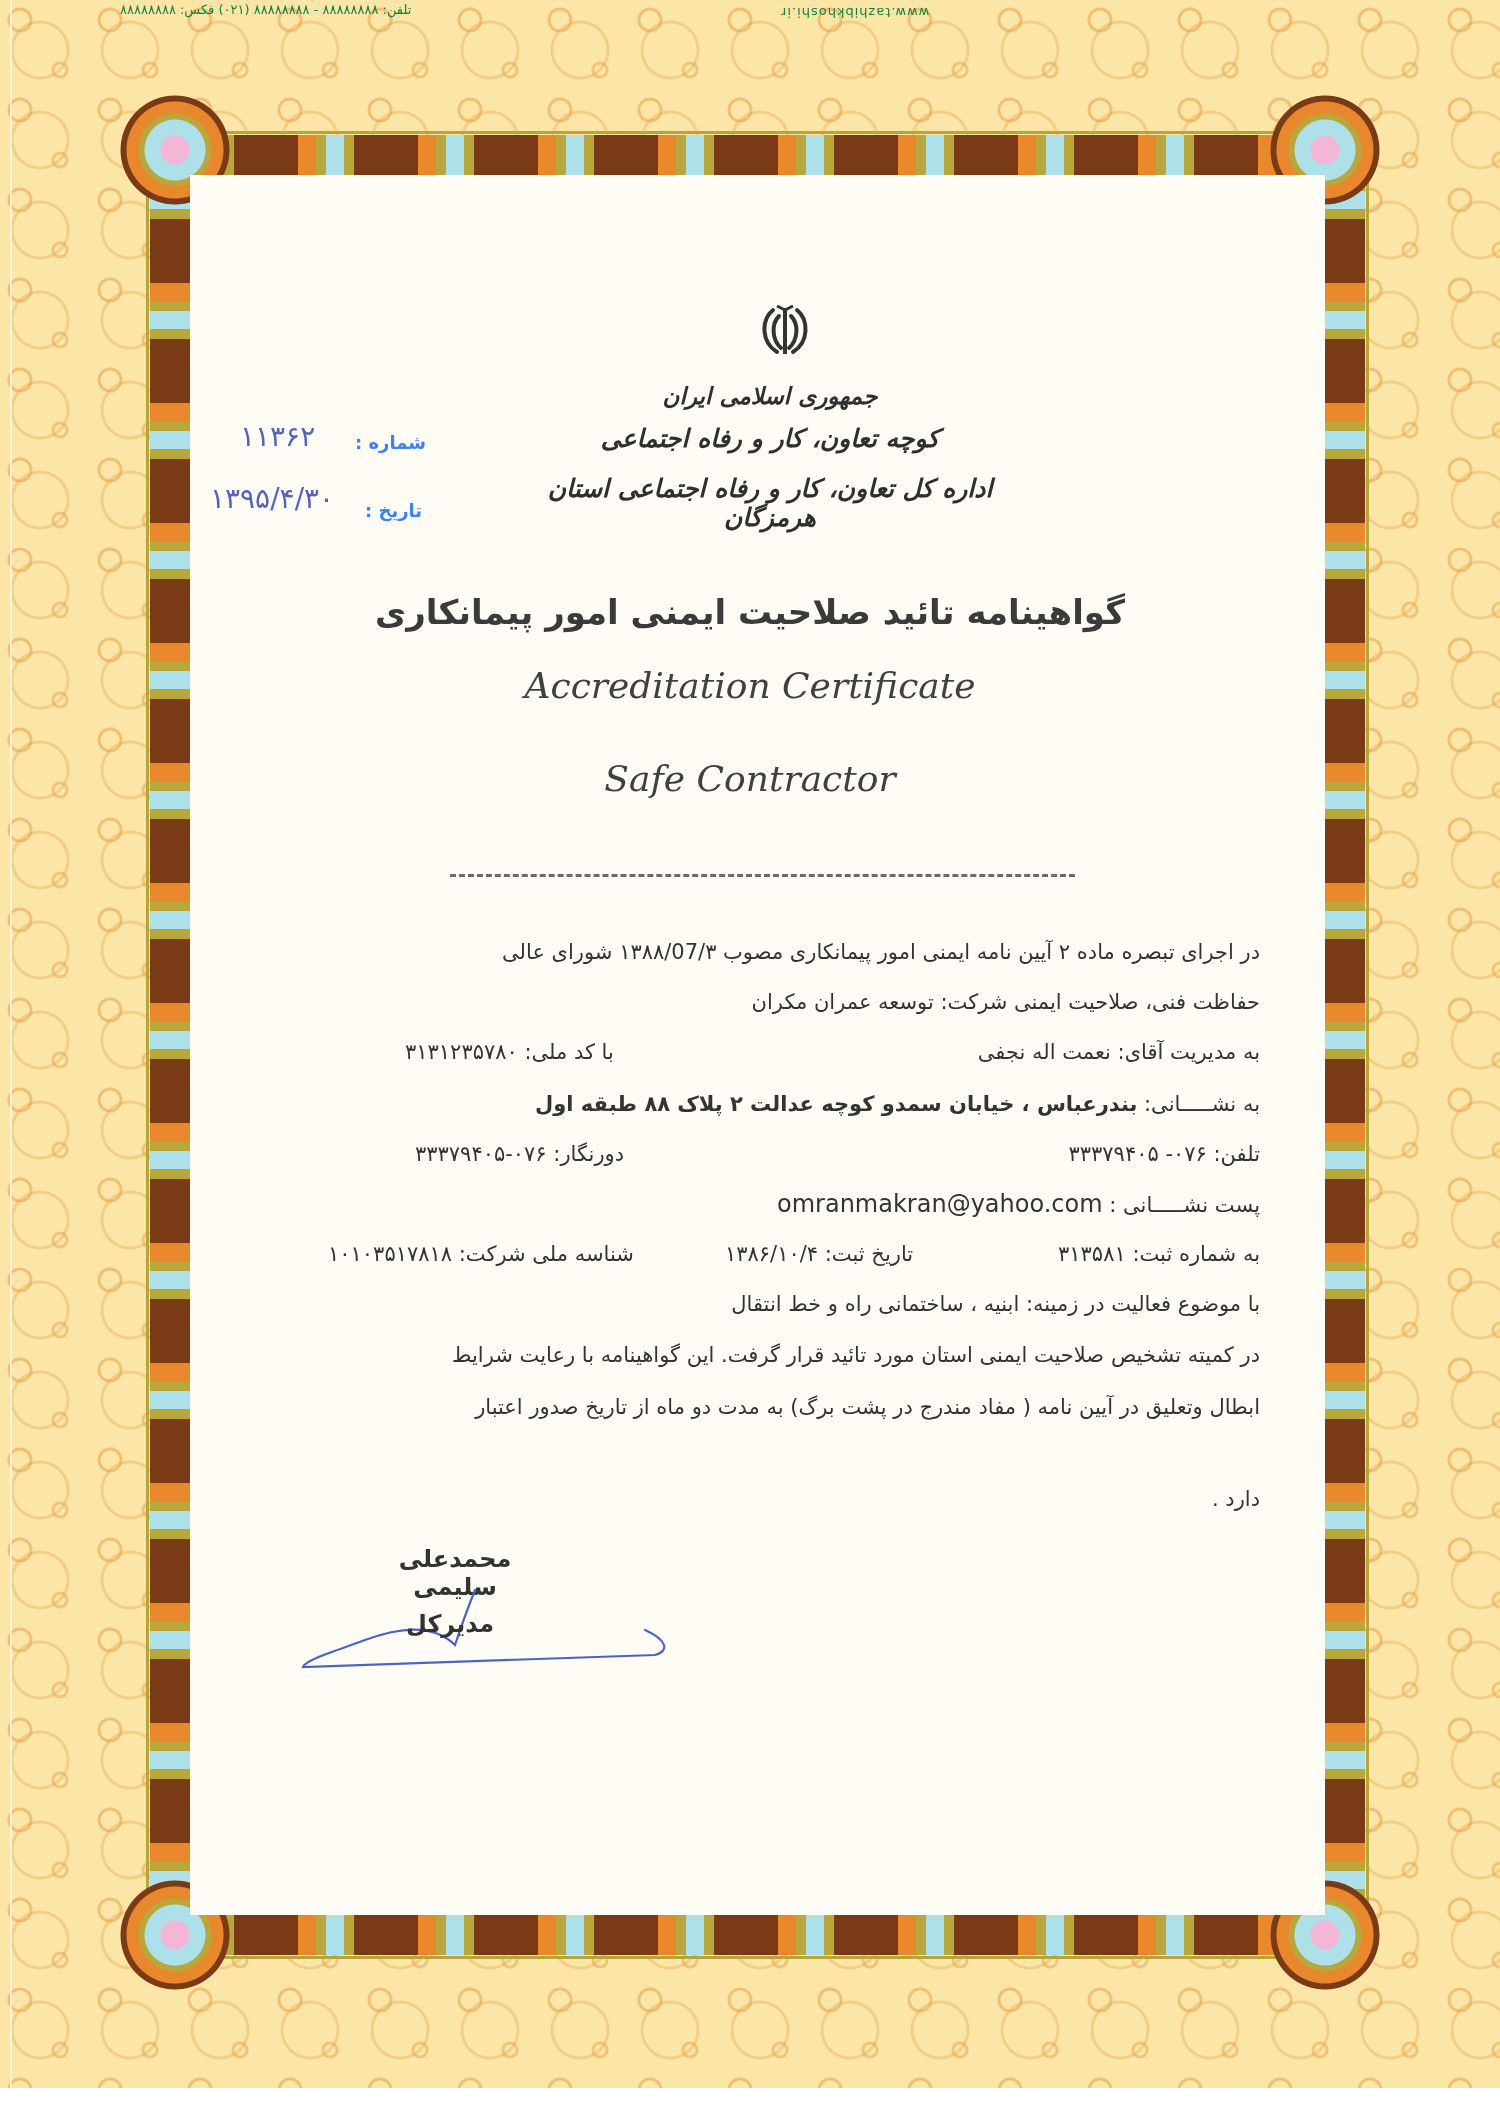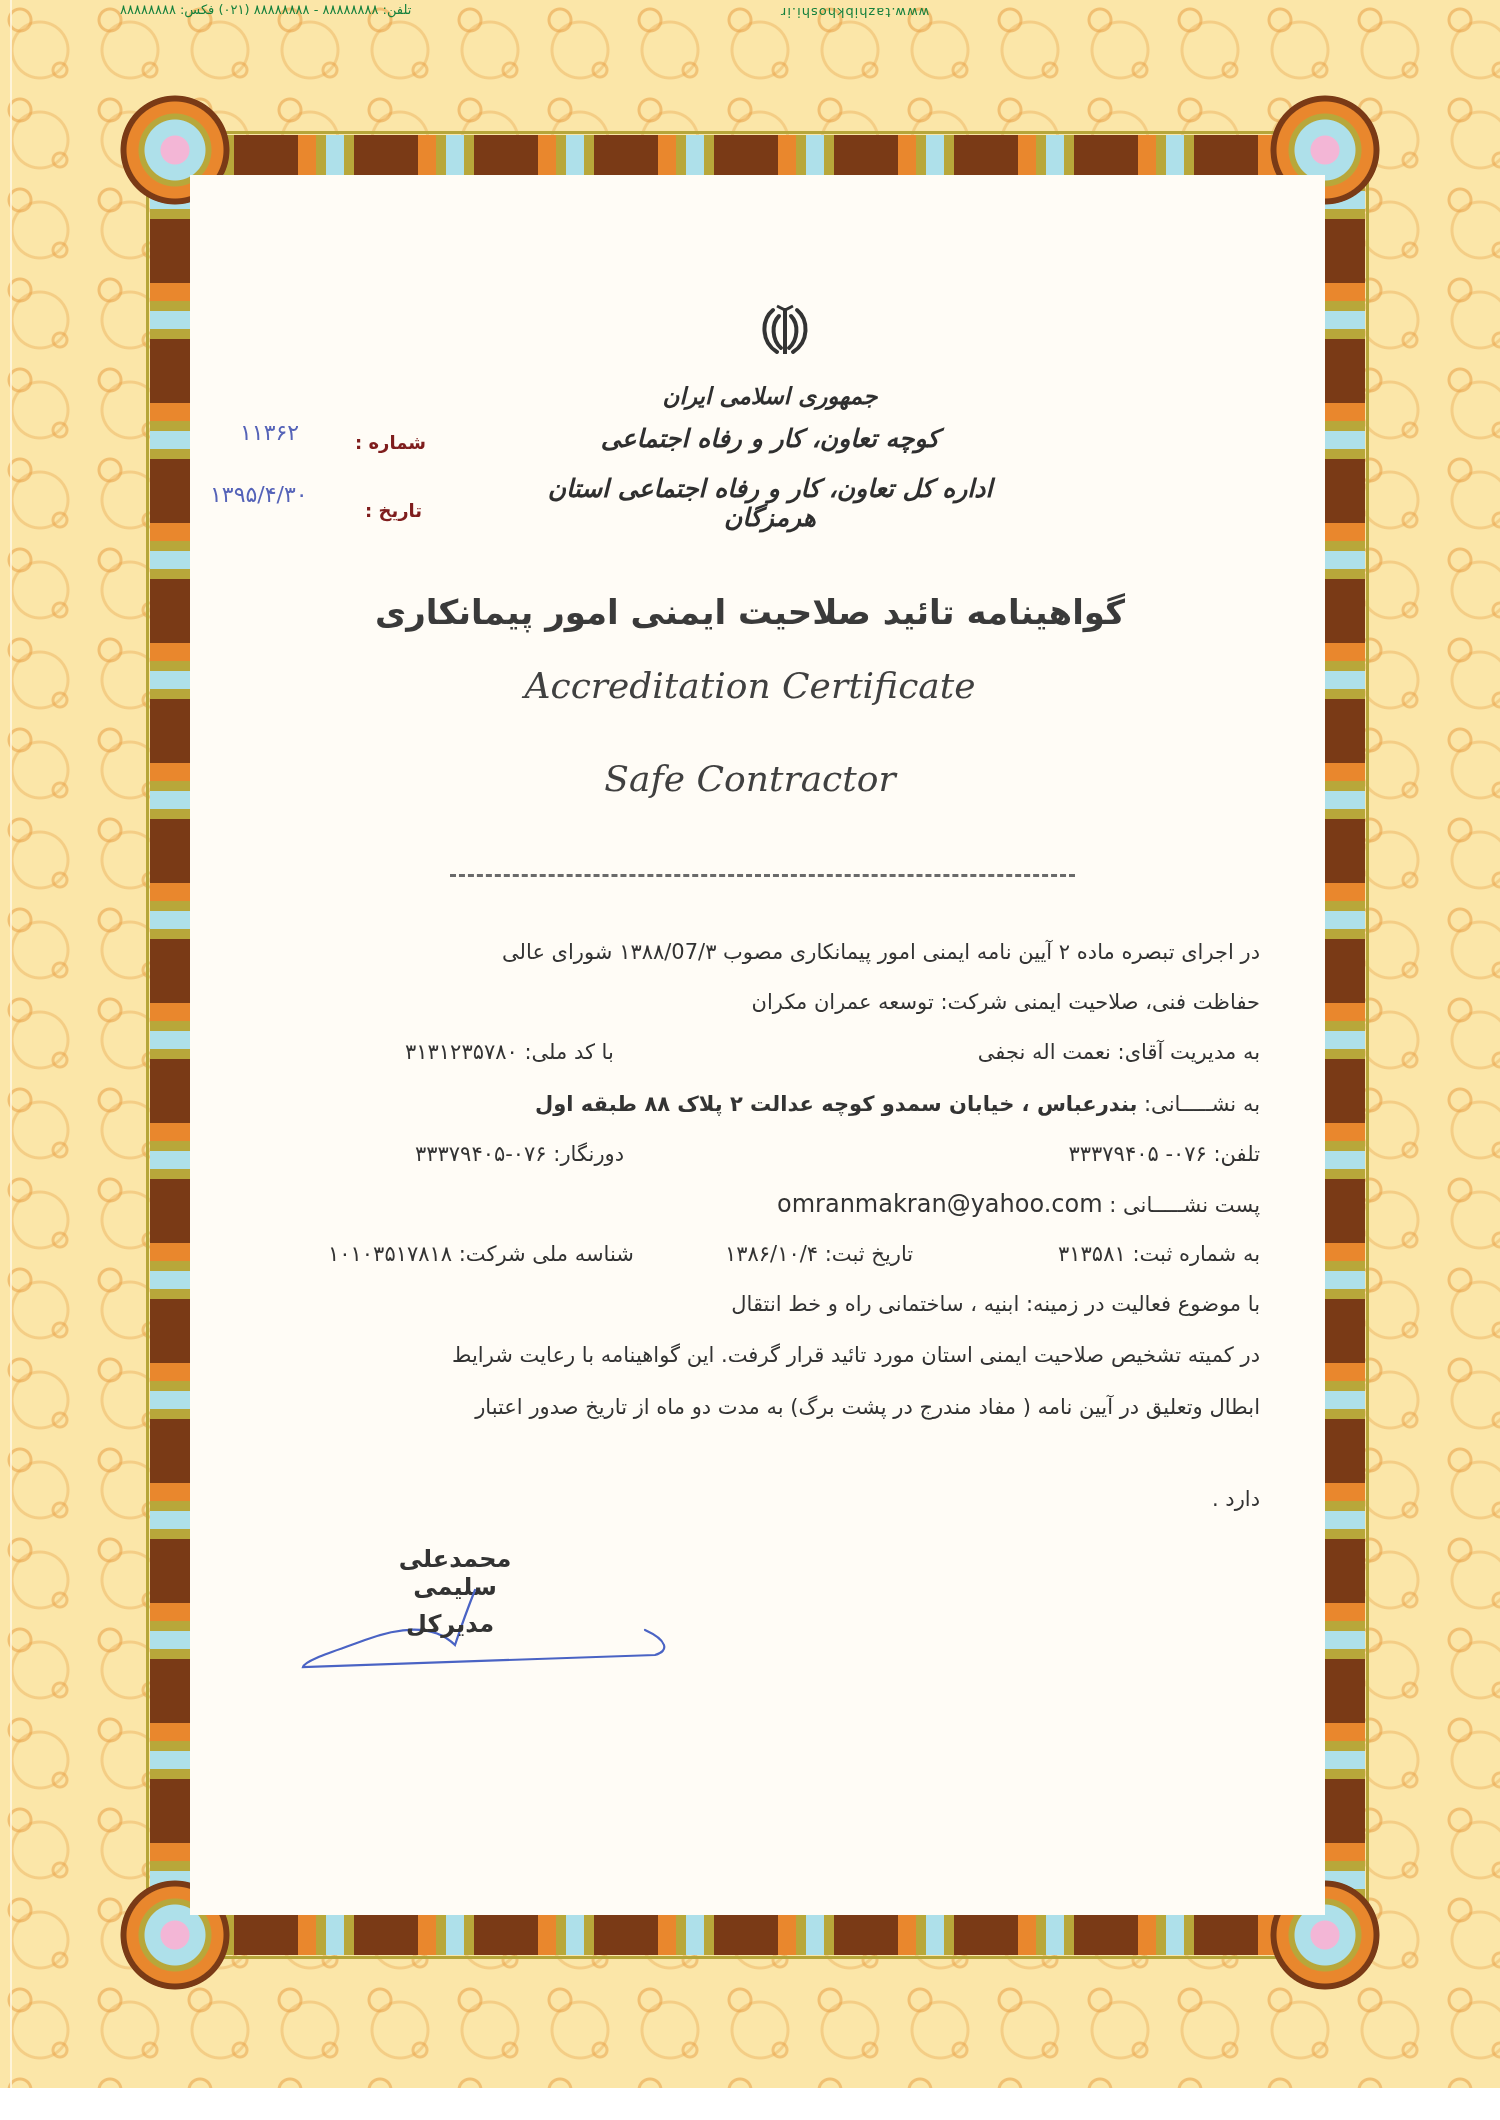--- a/index.html
+++ b/index.html
@@ -40,7 +40,7 @@
   .gov.l3{top:474px;font-size:25px;font-weight:bold;left:520px;width:500px;}
 
   .meta-label{position:absolute;direction:rtl;font-size:18px;font-weight:bold;color:#7f1d1d;}
-  .meta-value{position:absolute;font-size:22px;color:#5563b8;font-family:"DejaVu Sans",sans-serif;letter-spacing:2px;}
+  .meta-value{position:absolute;font-size:28px;color:#5563b8;font-family:"DejaVu Sans",sans-serif;letter-spacing:2px;}
 
   .title-fa{position:absolute;left:300px;top:572px;width:900px;text-align:center;direction:rtl;font-size:34px;font-weight:bold;color:#3a3a3a;margin-top:20px;}
   .title-en{position:absolute;left:400px;width:700px;text-align:center;font-family:"DejaVu Serif",serif;font-style:italic;font-size:36px;color:#404040;}

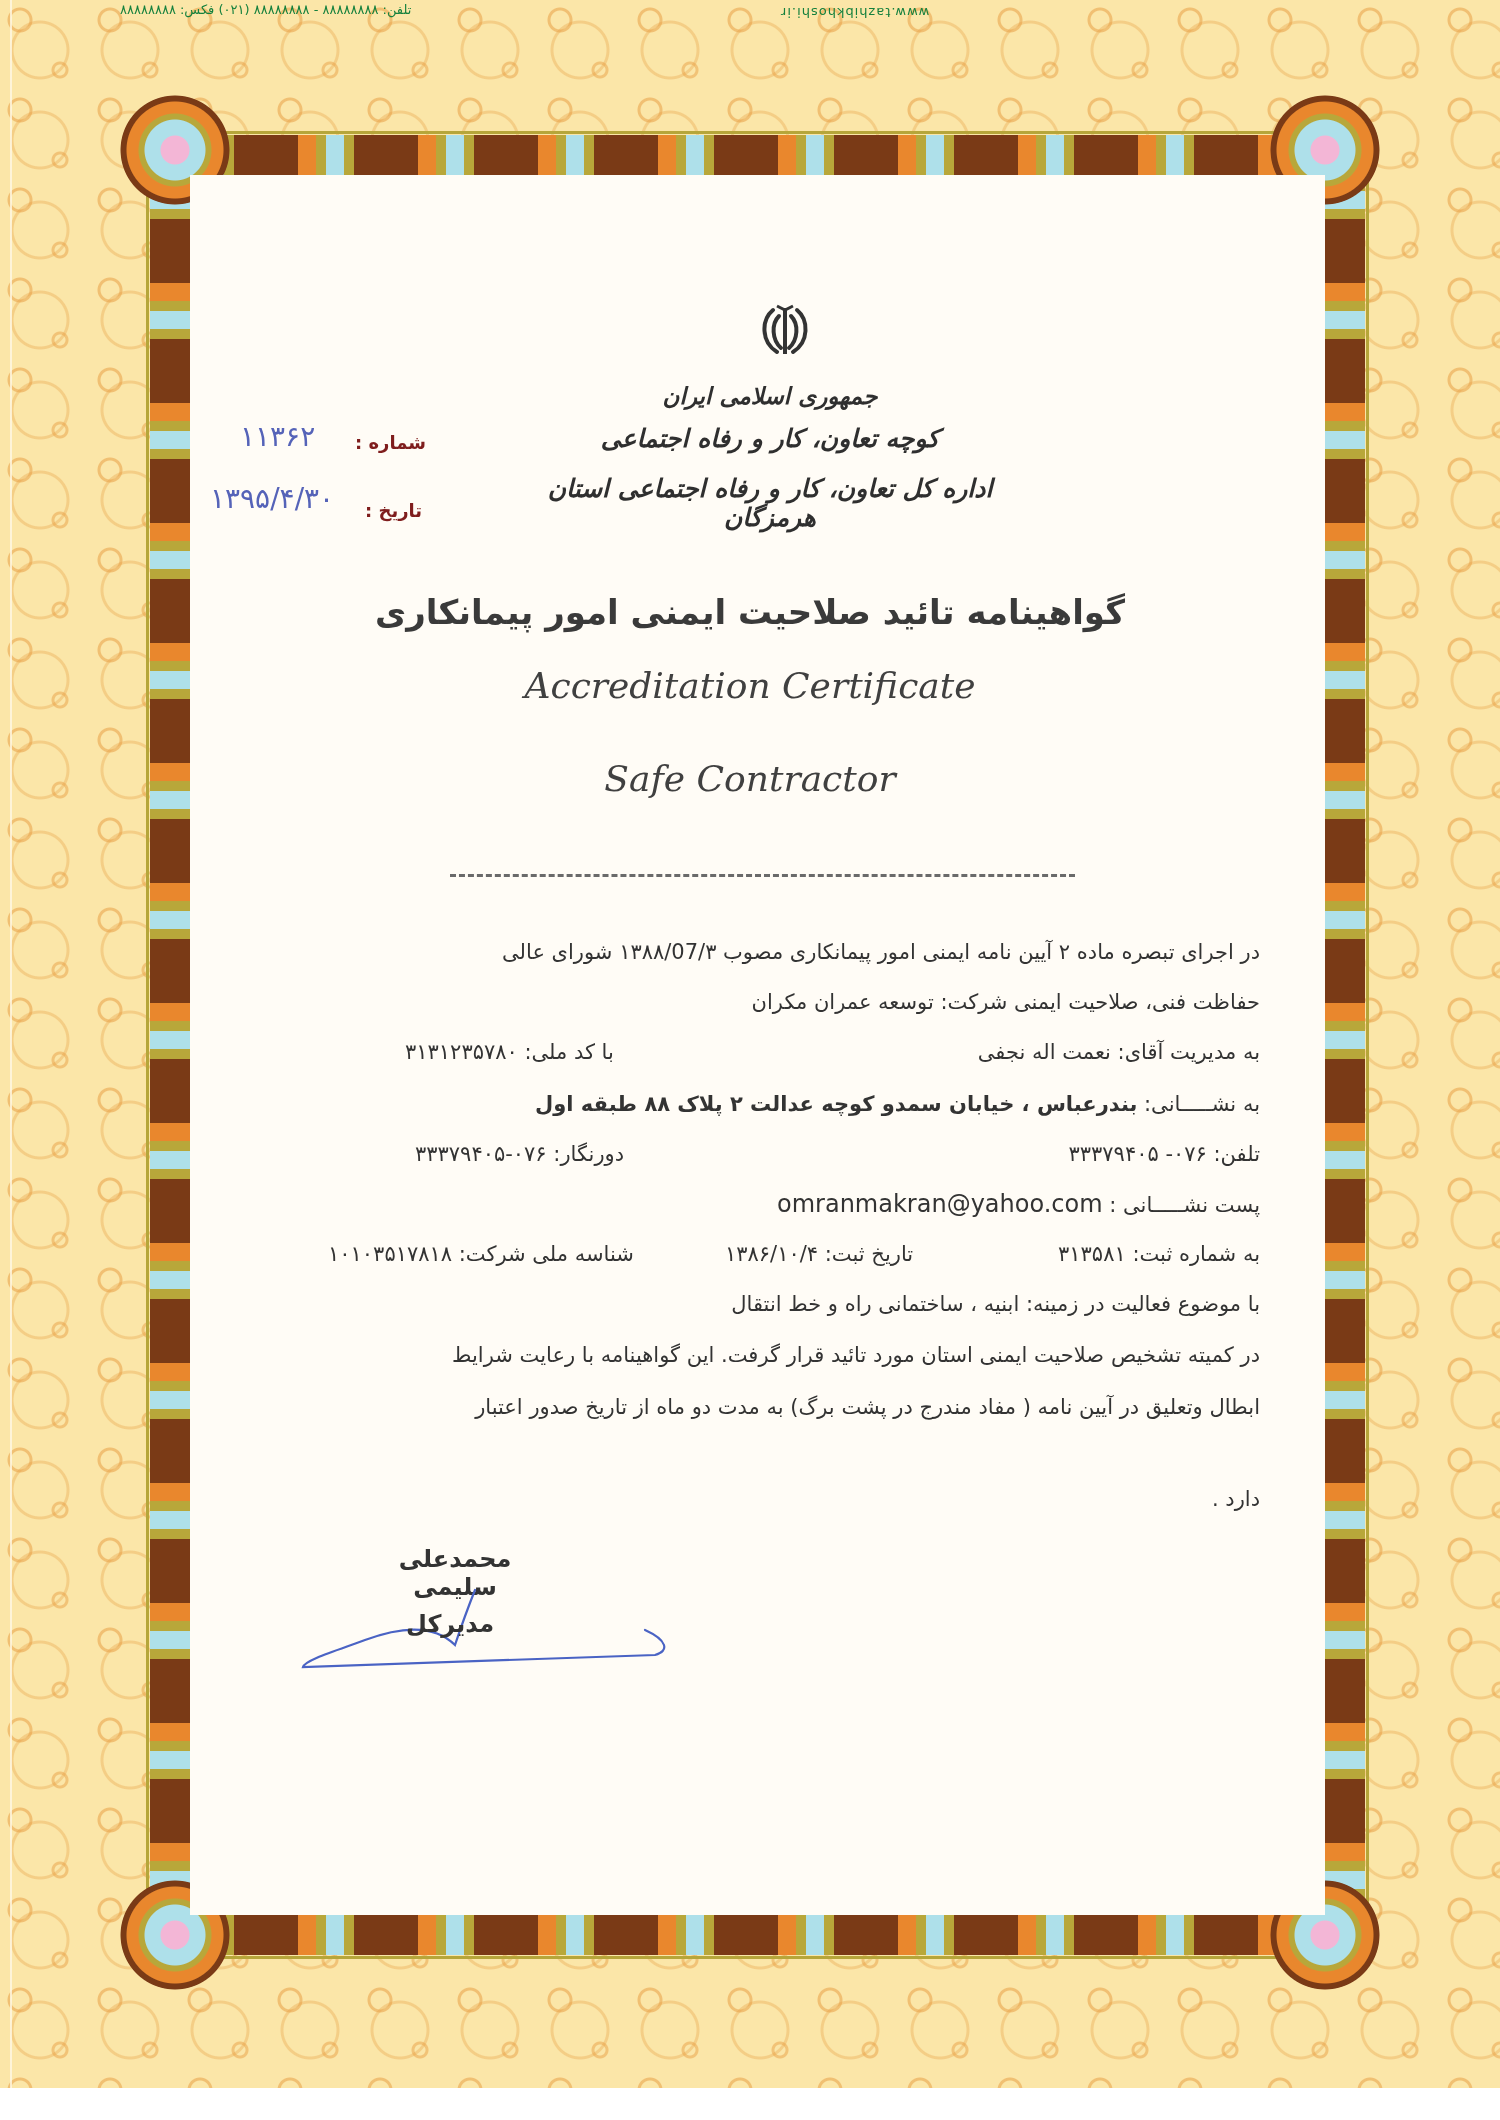--- a/index.html
+++ b/index.html
@@ -39,7 +39,7 @@
   .gov.l2{top:424px;font-size:25px;font-weight:bold;}
   .gov.l3{top:474px;font-size:25px;font-weight:bold;left:520px;width:500px;}
 
-  .meta-label{position:absolute;direction:rtl;font-size:18px;font-weight:bold;color:#7f1d1d;}
+  .meta-label{position:absolute;direction:rtl;font-size:18px;font-weight:bold;color:#3b82f6;}
   .meta-value{position:absolute;font-size:28px;color:#5563b8;font-family:"DejaVu Sans",sans-serif;letter-spacing:2px;}
 
   .title-fa{position:absolute;left:300px;top:572px;width:900px;text-align:center;direction:rtl;font-size:34px;font-weight:bold;color:#3a3a3a;margin-top:20px;}

